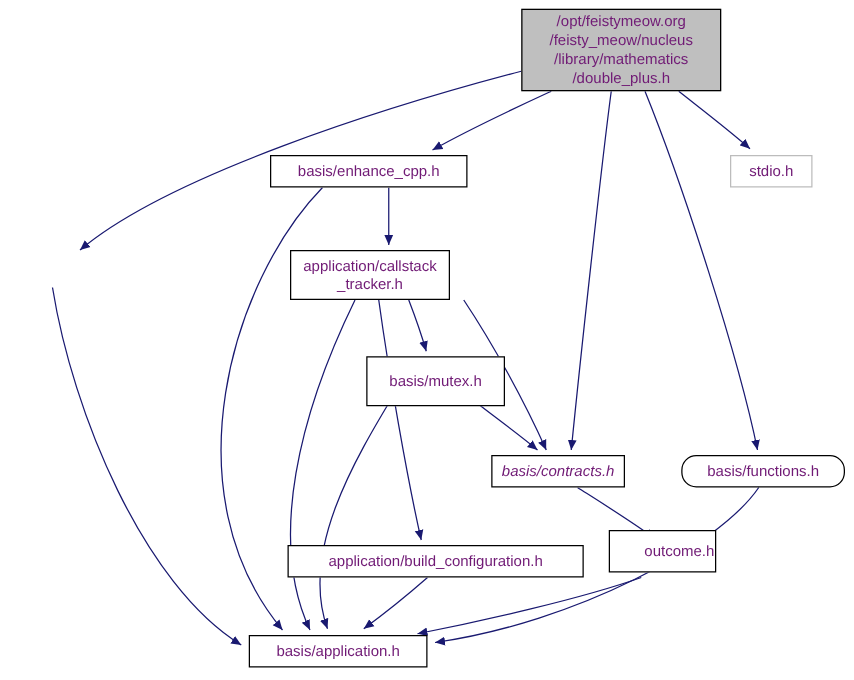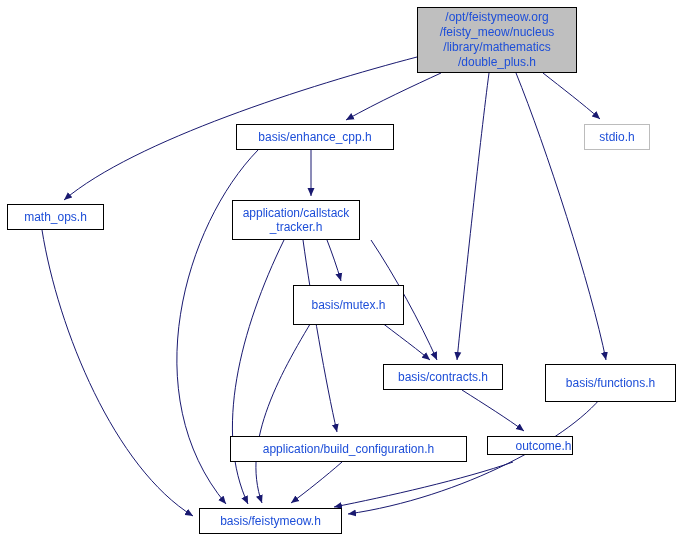--- a/index.html
+++ b/index.html
@@ -17,7 +17,7 @@
     box-sizing:border-box;
     border:1px solid #000000;
     background:#ffffff;
-    color:#1d4ed8;
+    color:#701a75;
     font-size:12px;
     line-height:14px;
     display:flex;align-items:center;justify-content:center;

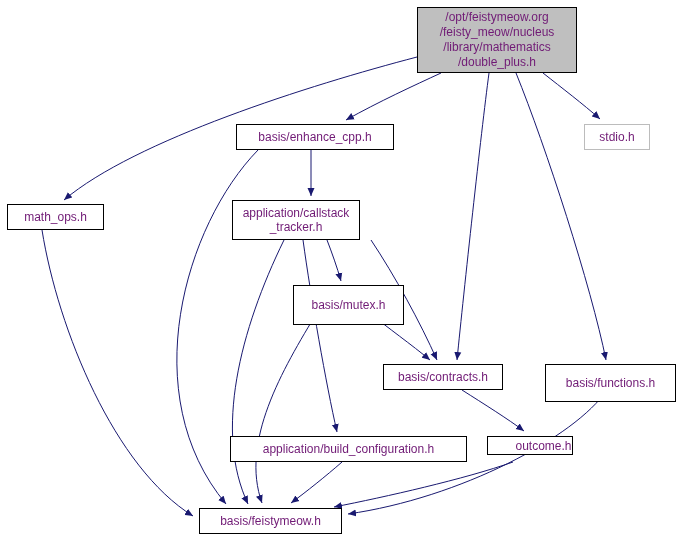--- a/index.html
+++ b/index.html
@@ -28,7 +28,7 @@
   .node.main{background:#bfbfbf;cursor:default;line-height:15px;}
   .node.external{border-color:#bcbcbc;cursor:default;}
   .n-main{left:417px;top:7px;width:160px;height:66px;}
-  .n-enhance{left:236px;top:124px;width:158px;height:26px;}
+  .n-enhance{left:216px;top:124px;width:158px;height:26px;}
   .n-stdio{left:584px;top:124px;width:66px;height:26px;}
   .n-mathops{left:7px;top:204px;width:97px;height:26px;}
   .n-callstack{left:232px;top:200px;width:128px;height:40px;}

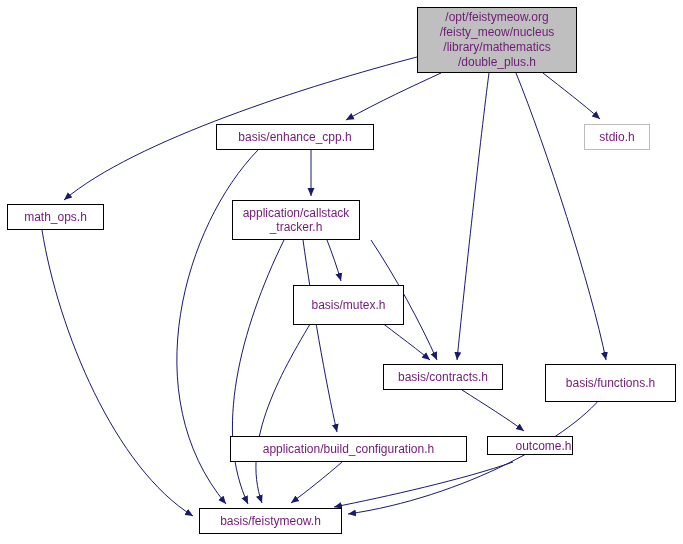--- a/index.html
+++ b/index.html
@@ -81,7 +81,6 @@
 
   <div class="node external n-stdio">stdio.h</div>
 
-  <div class="node n-mathops">math_ops.h</div>
 
   <div class="node n-callstack">application/callstack
 _tracker.h</div>

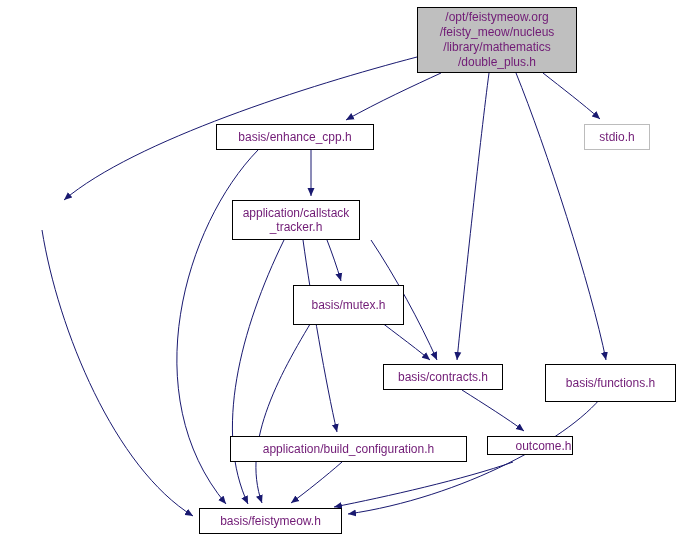--- a/index.html
+++ b/index.html
@@ -33,7 +33,7 @@
   .n-mathops{left:7px;top:204px;width:97px;height:26px;}
   .n-callstack{left:232px;top:200px;width:128px;height:40px;}
   .n-mutex{left:293px;top:285px;width:111px;height:40px;}
-  .n-contracts{left:383px;top:364px;width:120px;height:26px;}
+  .n-contracts{left:393px;top:364px;width:107px;height:26px;font-style:italic;}
   .n-functions{left:545px;top:364px;width:131px;height:38px;}
   .n-buildconfig{left:230px;top:436px;width:237px;height:26px;}
   .n-outcome{left:487px;top:436px;width:86px;height:19px;padding-left:27px;}

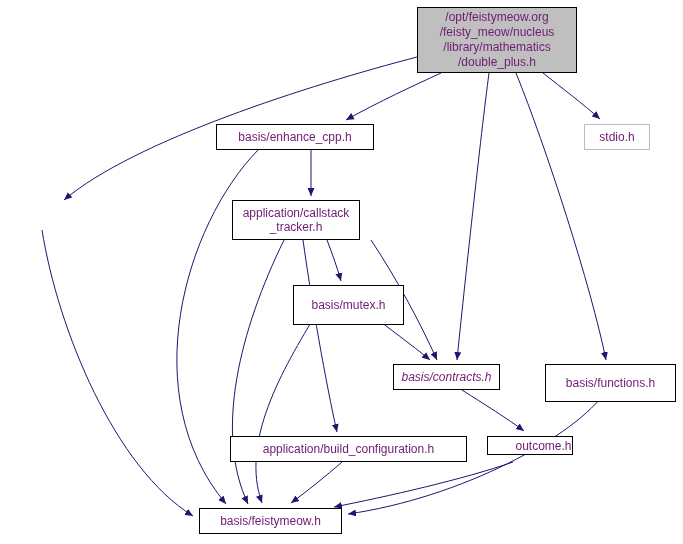--- a/index.html
+++ b/index.html
@@ -34,7 +34,7 @@
   .n-callstack{left:232px;top:200px;width:128px;height:40px;}
   .n-mutex{left:293px;top:285px;width:111px;height:40px;}
   .n-contracts{left:393px;top:364px;width:107px;height:26px;font-style:italic;}
-  .n-functions{left:545px;top:364px;width:131px;height:38px;}
+  .n-functions{left:545px;top:364px;width:131px;height:26px;border-radius:12px;}
   .n-buildconfig{left:230px;top:436px;width:237px;height:26px;}
   .n-outcome{left:487px;top:436px;width:86px;height:19px;padding-left:27px;}
   .n-definitions{left:199px;top:508px;width:143px;height:26px;}

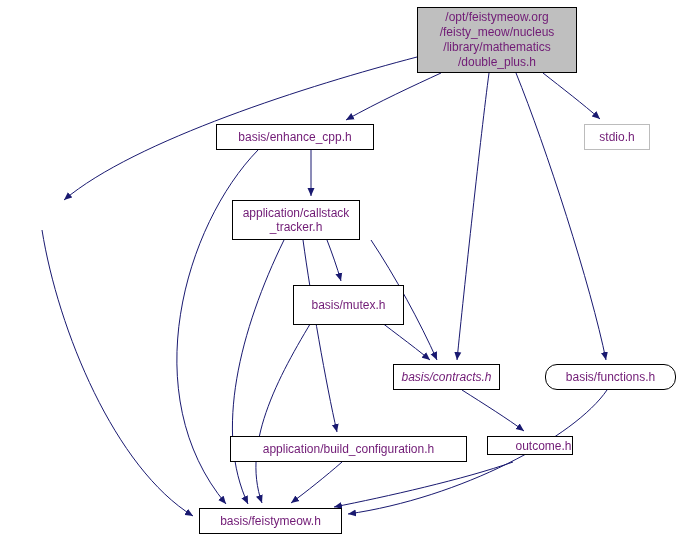--- a/index.html
+++ b/index.html
@@ -36,7 +36,7 @@
   .n-contracts{left:393px;top:364px;width:107px;height:26px;font-style:italic;}
   .n-functions{left:545px;top:364px;width:131px;height:26px;border-radius:12px;}
   .n-buildconfig{left:230px;top:436px;width:237px;height:26px;}
-  .n-outcome{left:487px;top:436px;width:86px;height:19px;padding-left:27px;}
+  .n-outcome{left:487px;top:424px;width:86px;height:34px;padding-left:27px;}
   .n-definitions{left:199px;top:508px;width:143px;height:26px;}
 </style>
 </head>

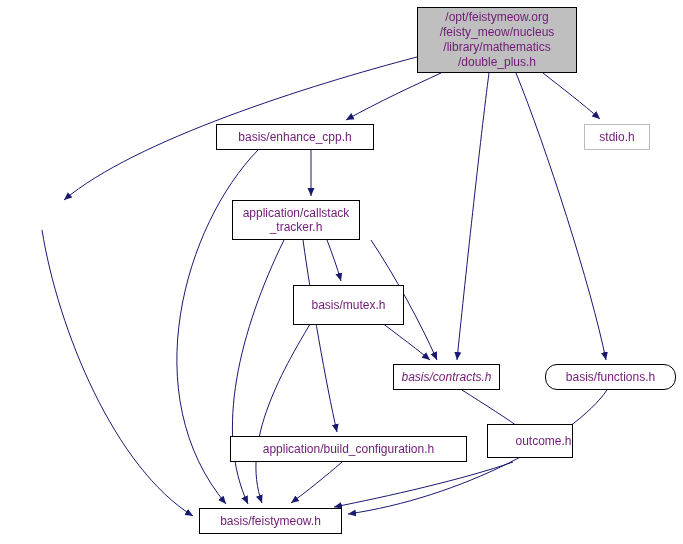--- a/index.html
+++ b/index.html
@@ -95,7 +95,7 @@
 
   <div class="node n-outcome">outcome.h</div>
 
-  <div class="node n-definitions">basis/feistymeow.h</div>
+  <div class="node n-definitions">basis/application.h</div>
 
 </div>
 

